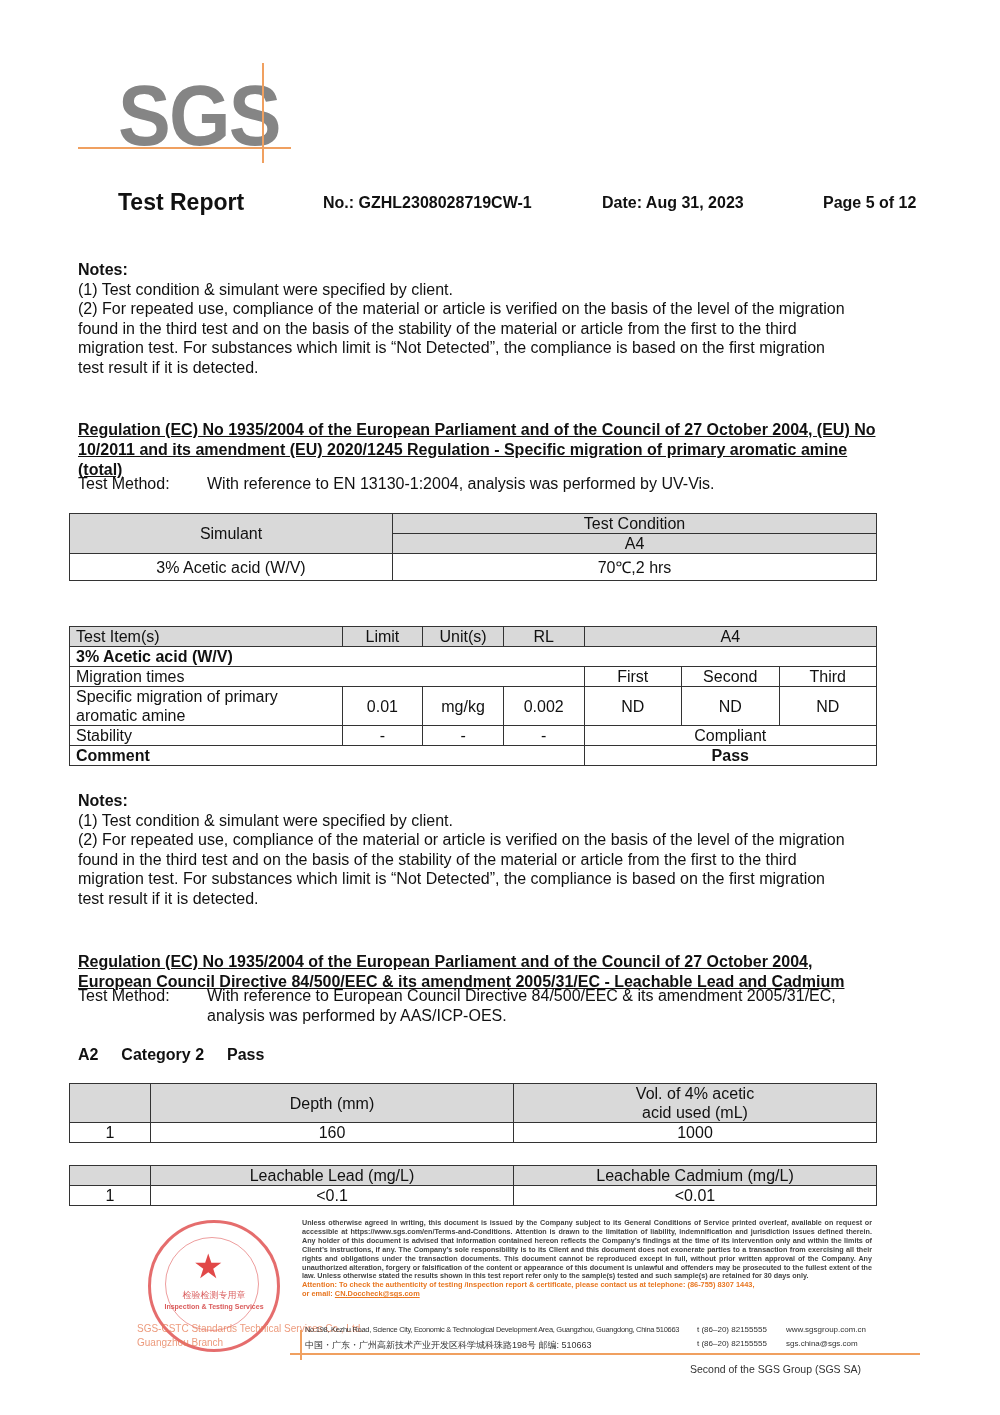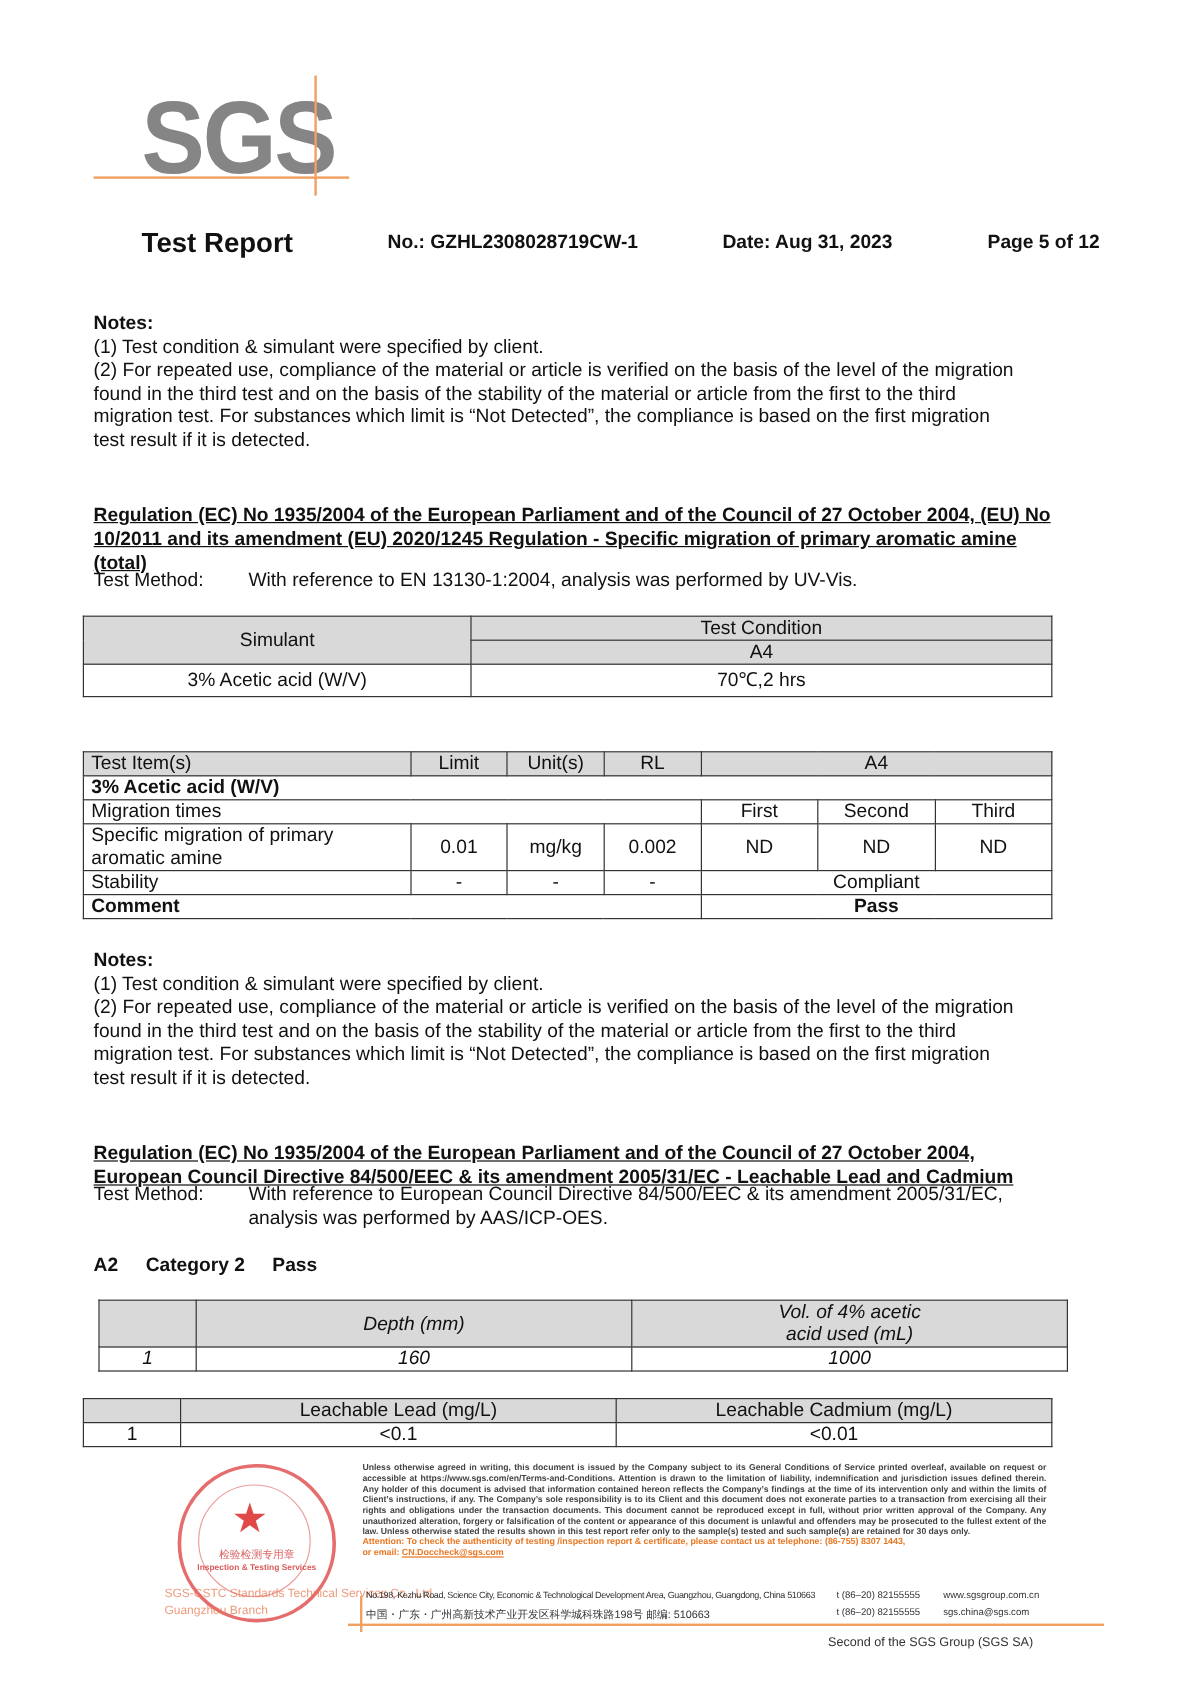--- a/index.html
+++ b/index.html
@@ -164,7 +164,7 @@
   <span>Pass</span>
 </div>
 
-<table style="left:82px; top:1083px; width:808px;font-style:italic;">
+<table style="left:69px; top:1083px; width:808px;">
   <tbody>
       <tr class="gray">
     <td class="c" style="width:68px; height:38px;"></td>

